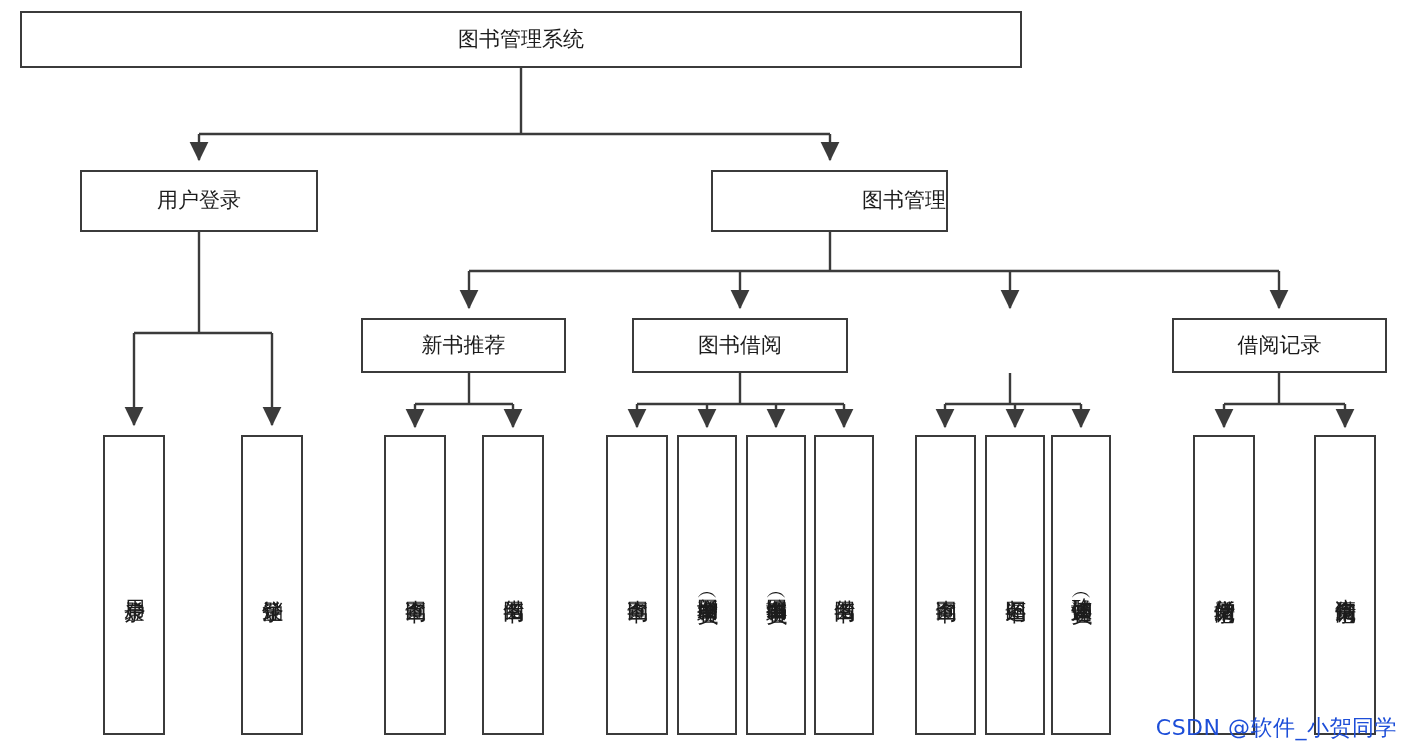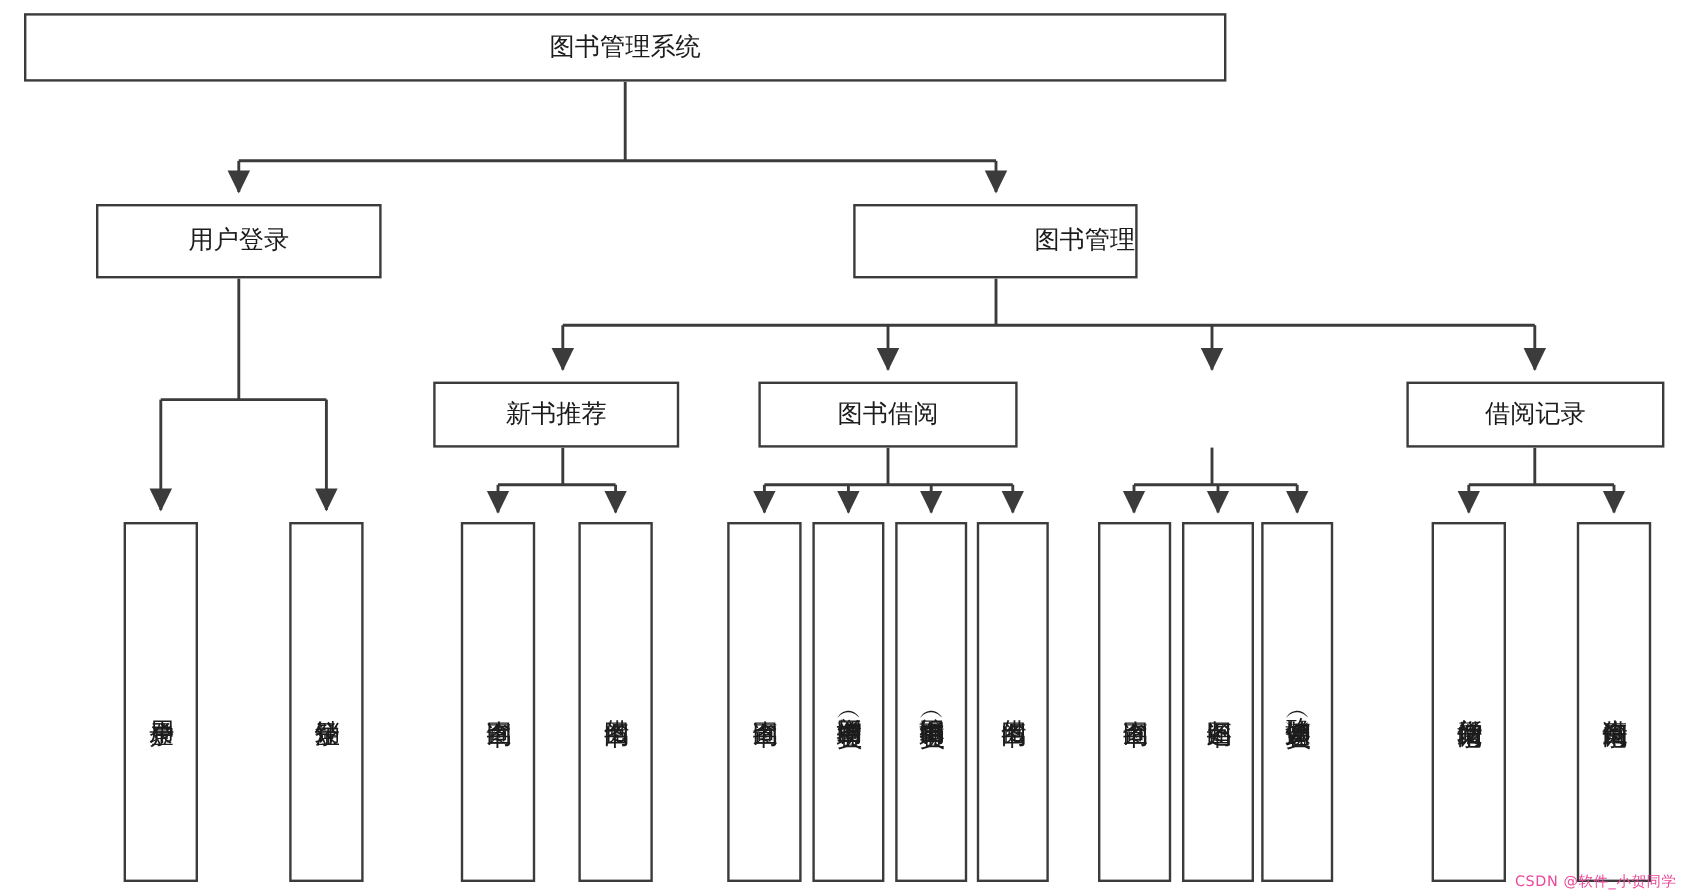--- a/index.html
+++ b/index.html
@@ -61,8 +61,8 @@
     position: absolute;
     right: 8px;
     bottom: 4px;
-    font-size: 12px;
-    color: #ec4899;
+    font-size: 22px;
+    color: #1d4ed8;
     z-index: 5;
     white-space: nowrap;
     letter-spacing: 0.5px;

